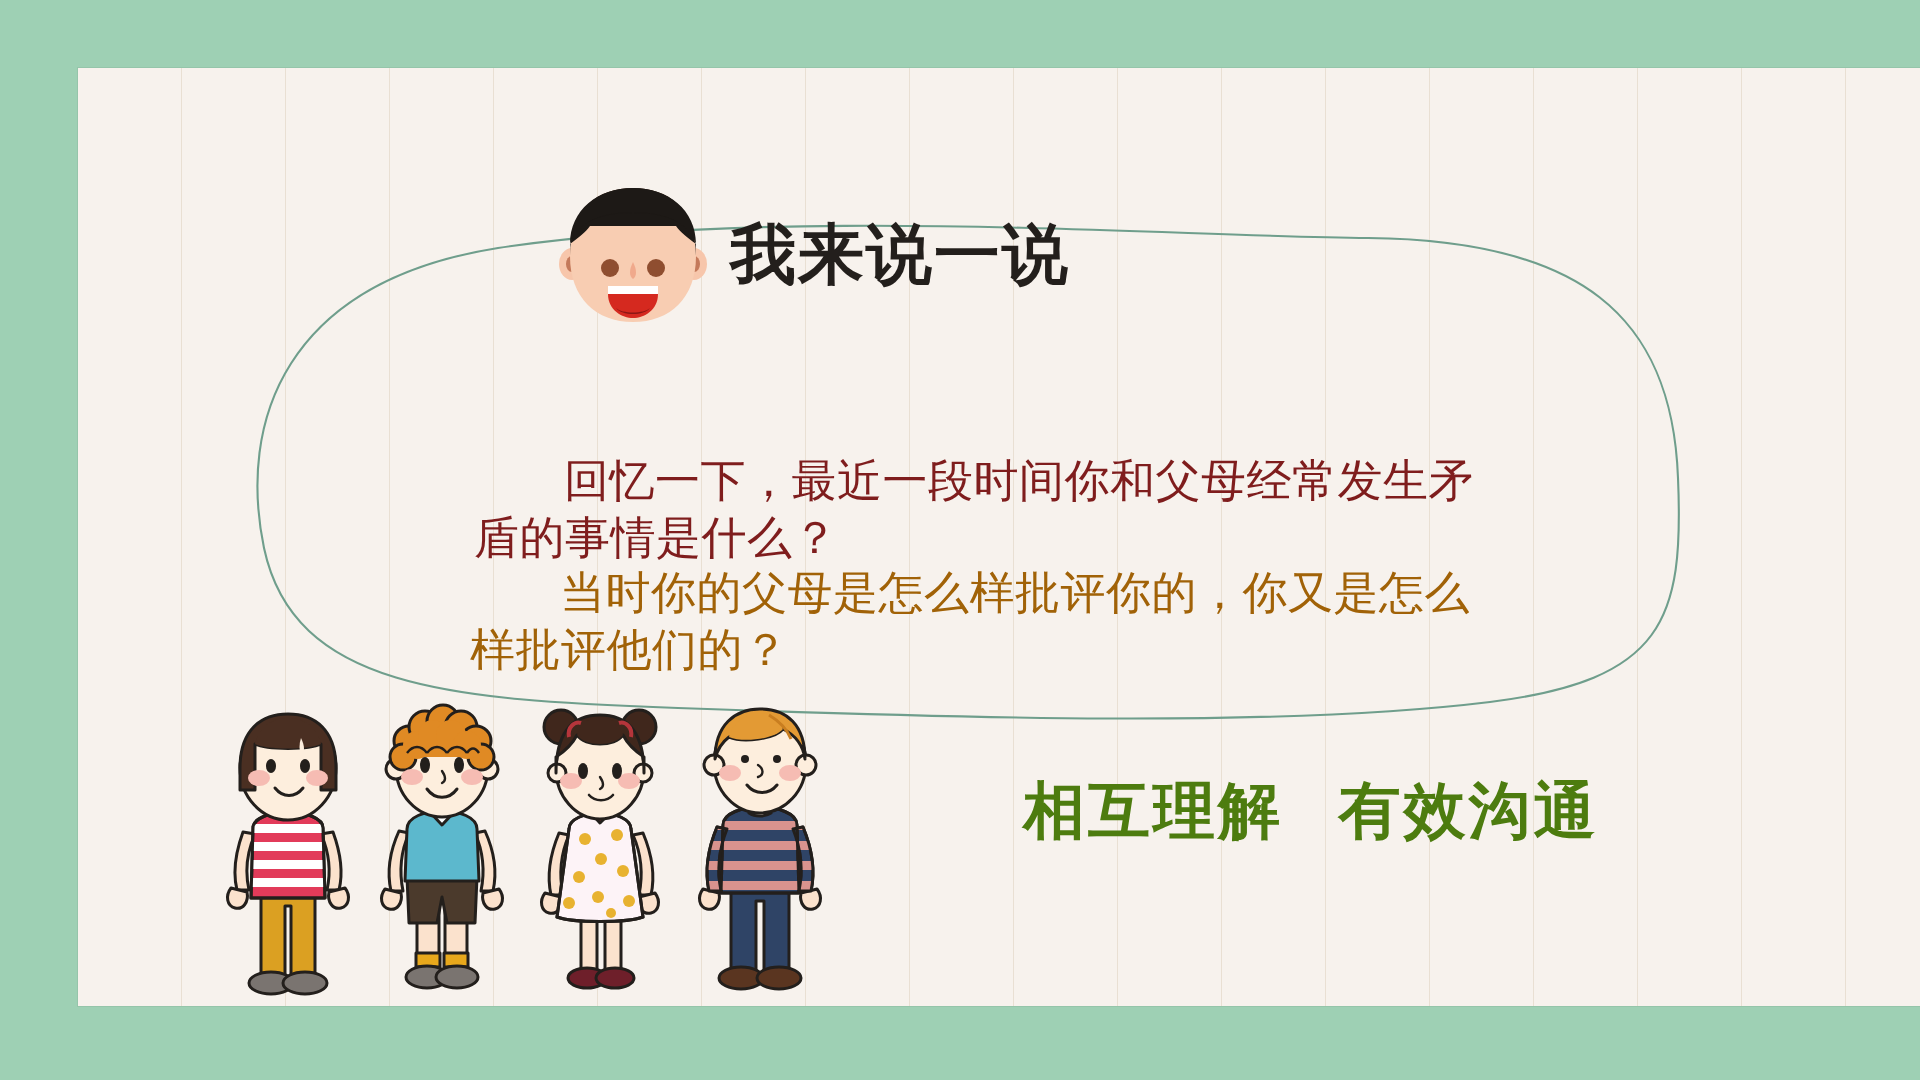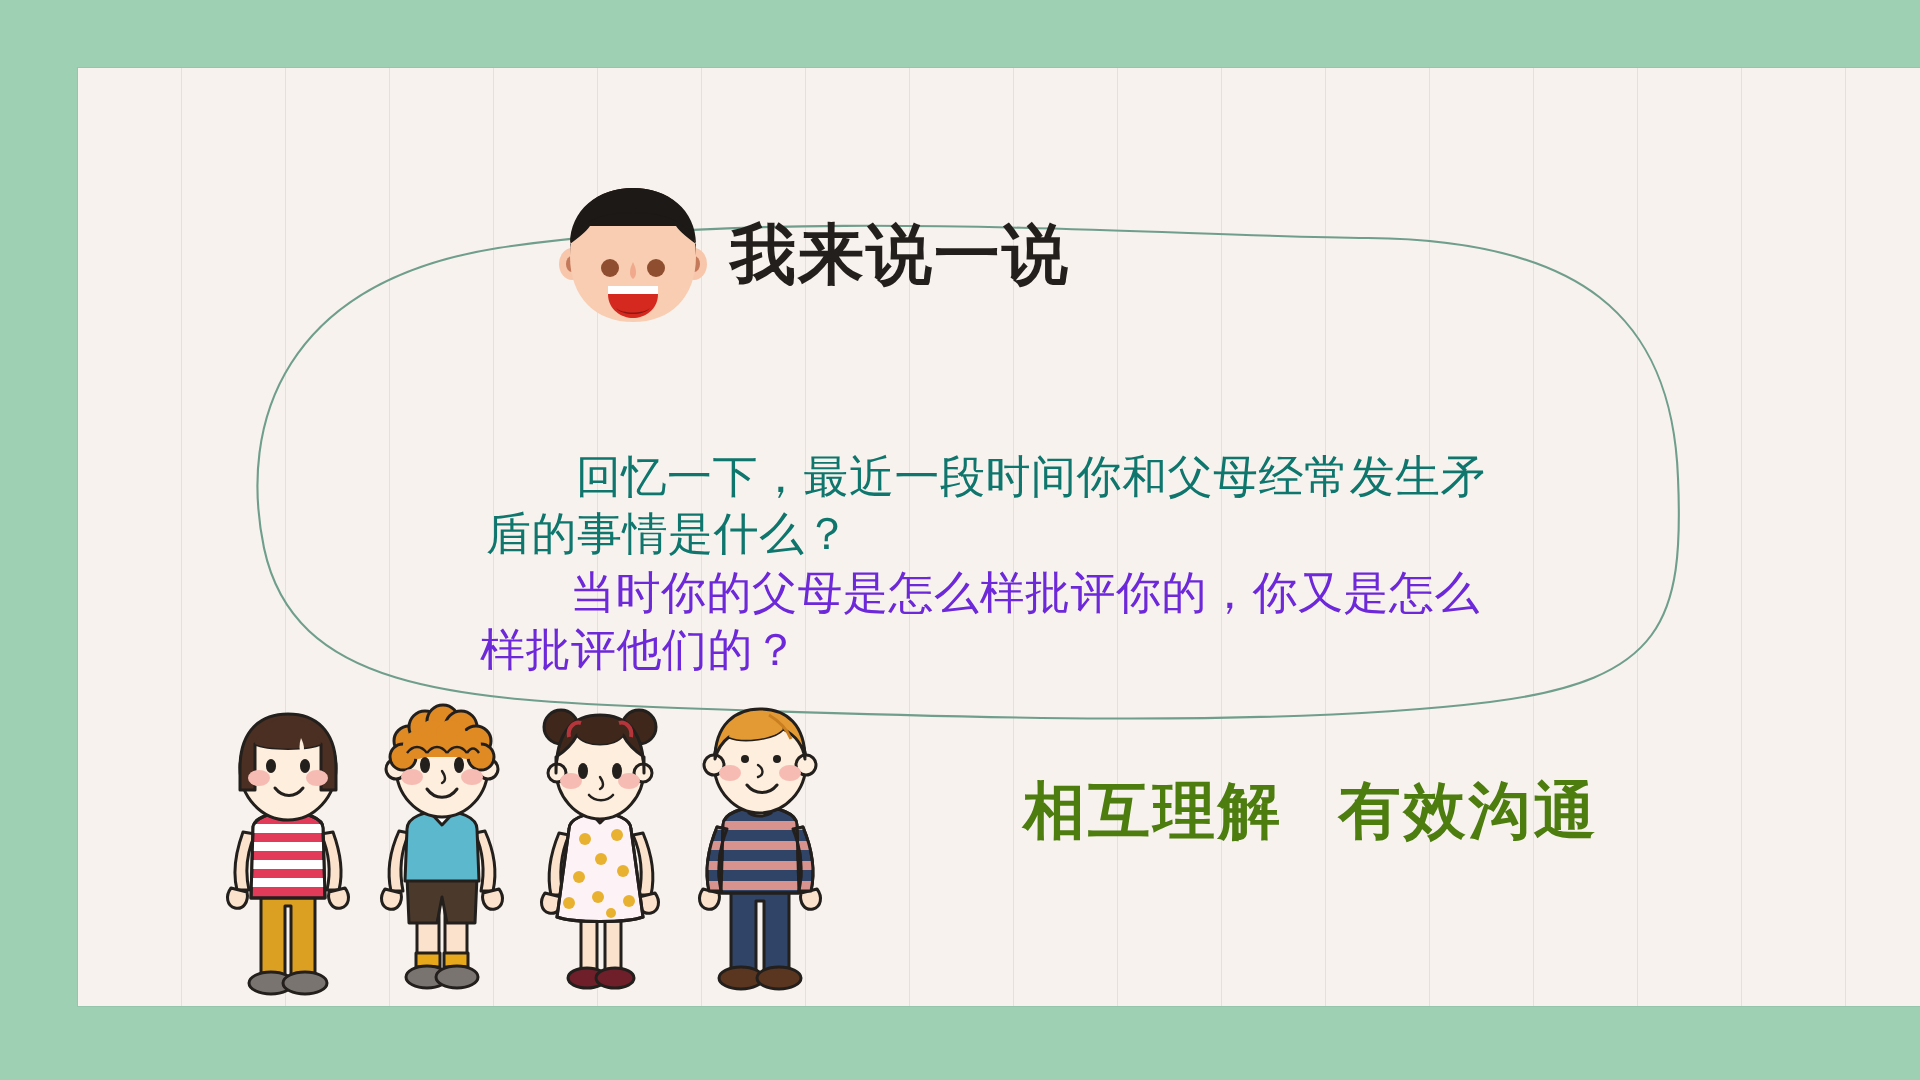--- a/index.html
+++ b/index.html
@@ -82,10 +82,9 @@
     width: 1010px;
   }
   .para-green {
-    left: 408px;
+    left: 396px;
     top: 385px;
-    color: #0f766e;
-    font-family: Liberation Mono, monospace;
+    color: #7f1d1d;
   }
   .para-pink {
     left: 402px;

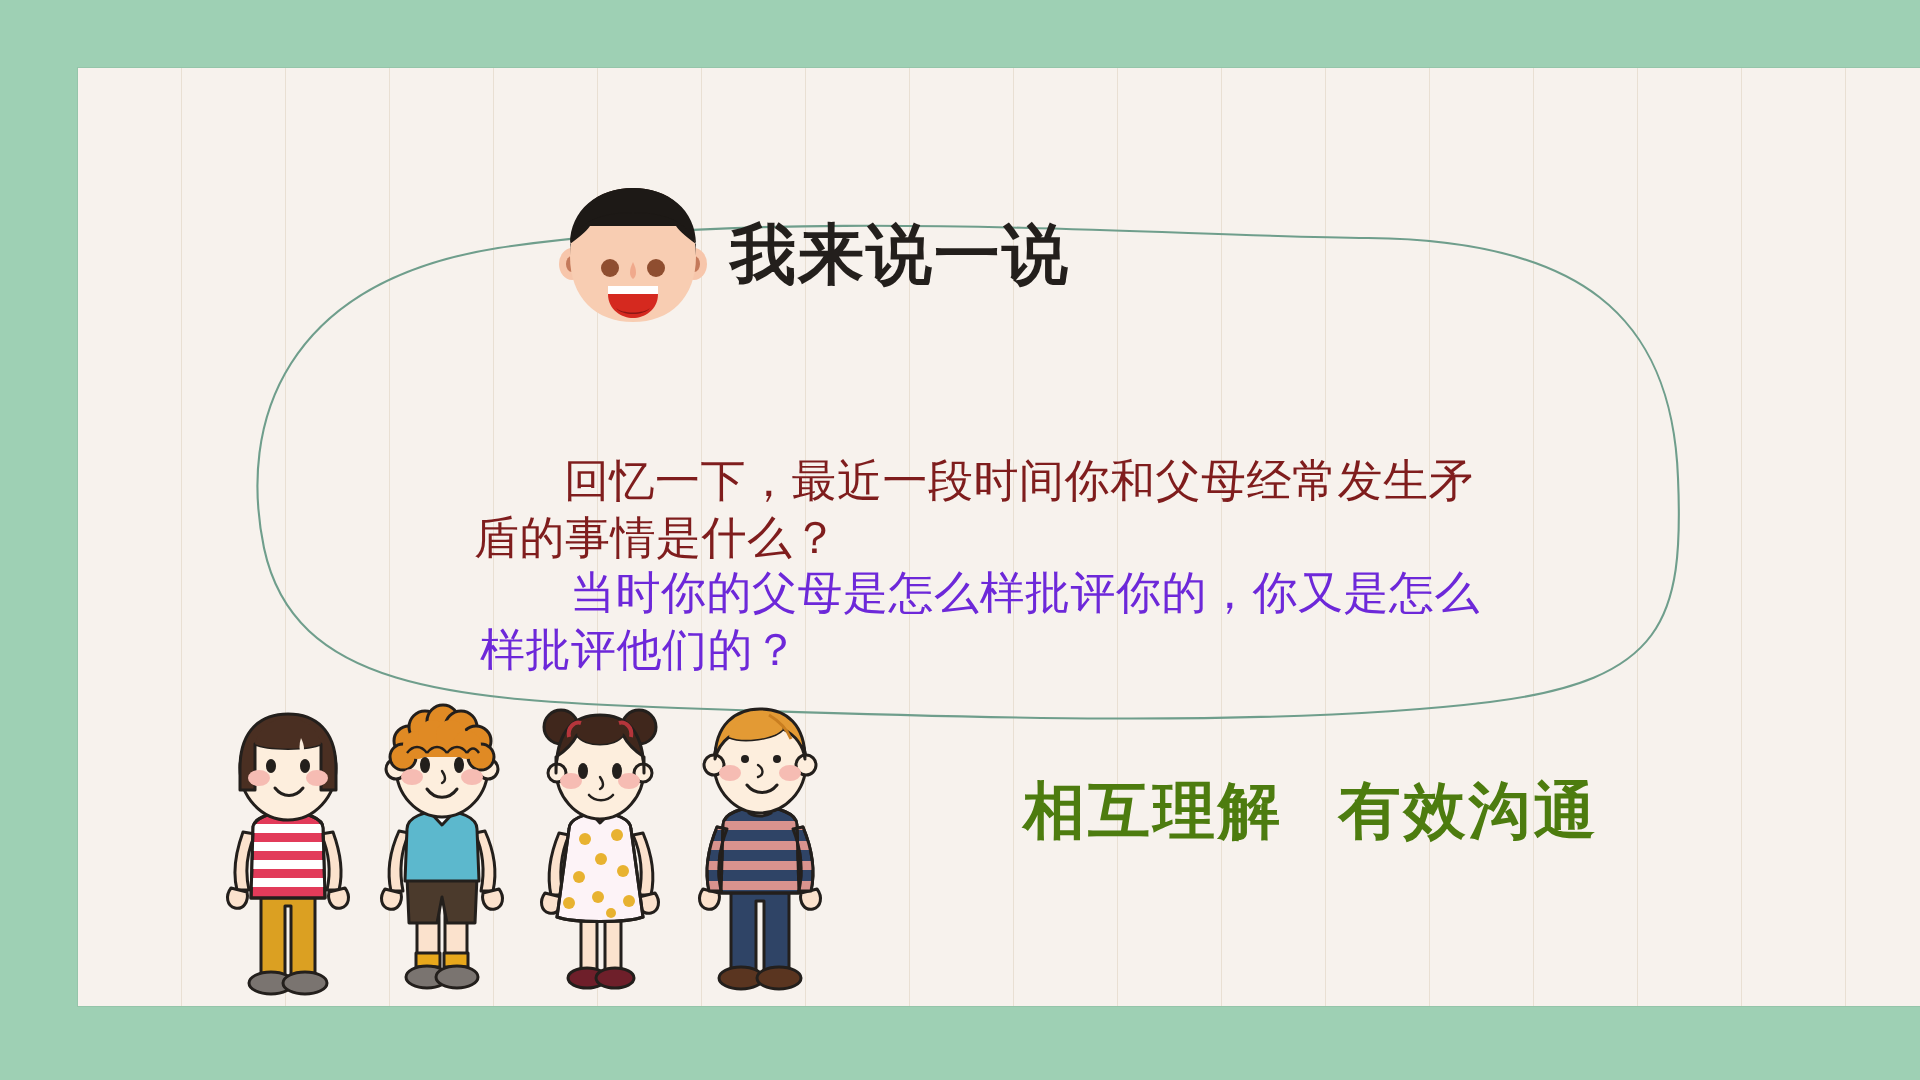--- a/index.html
+++ b/index.html
@@ -87,9 +87,9 @@
     color: #7f1d1d;
   }
   .para-pink {
-    left: 402px;
+    left: 392px;
     top: 497px;
-    color: #6d28d9;
+    color: #a16207;
   }
 
   

